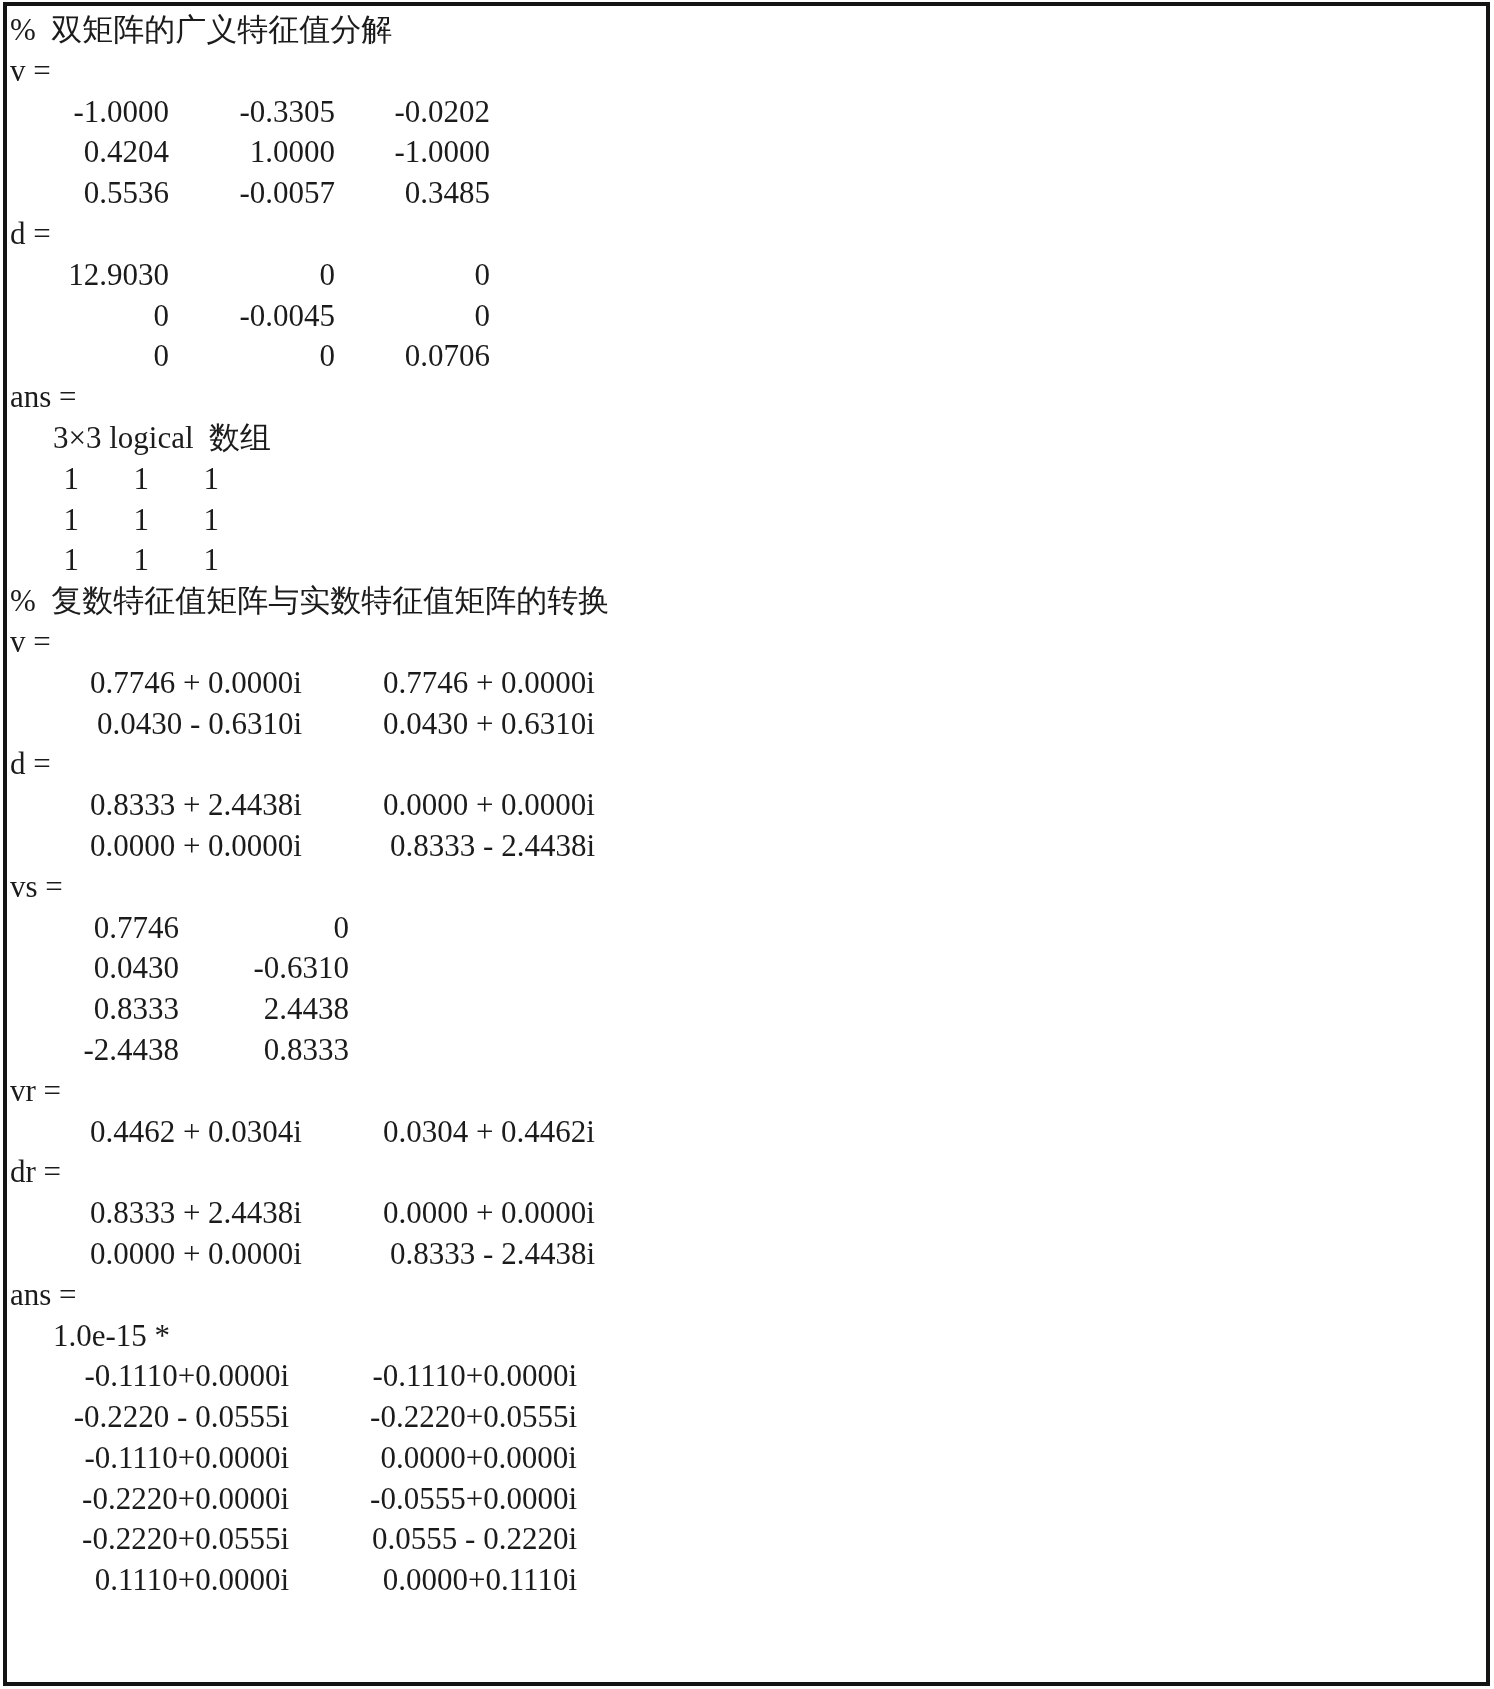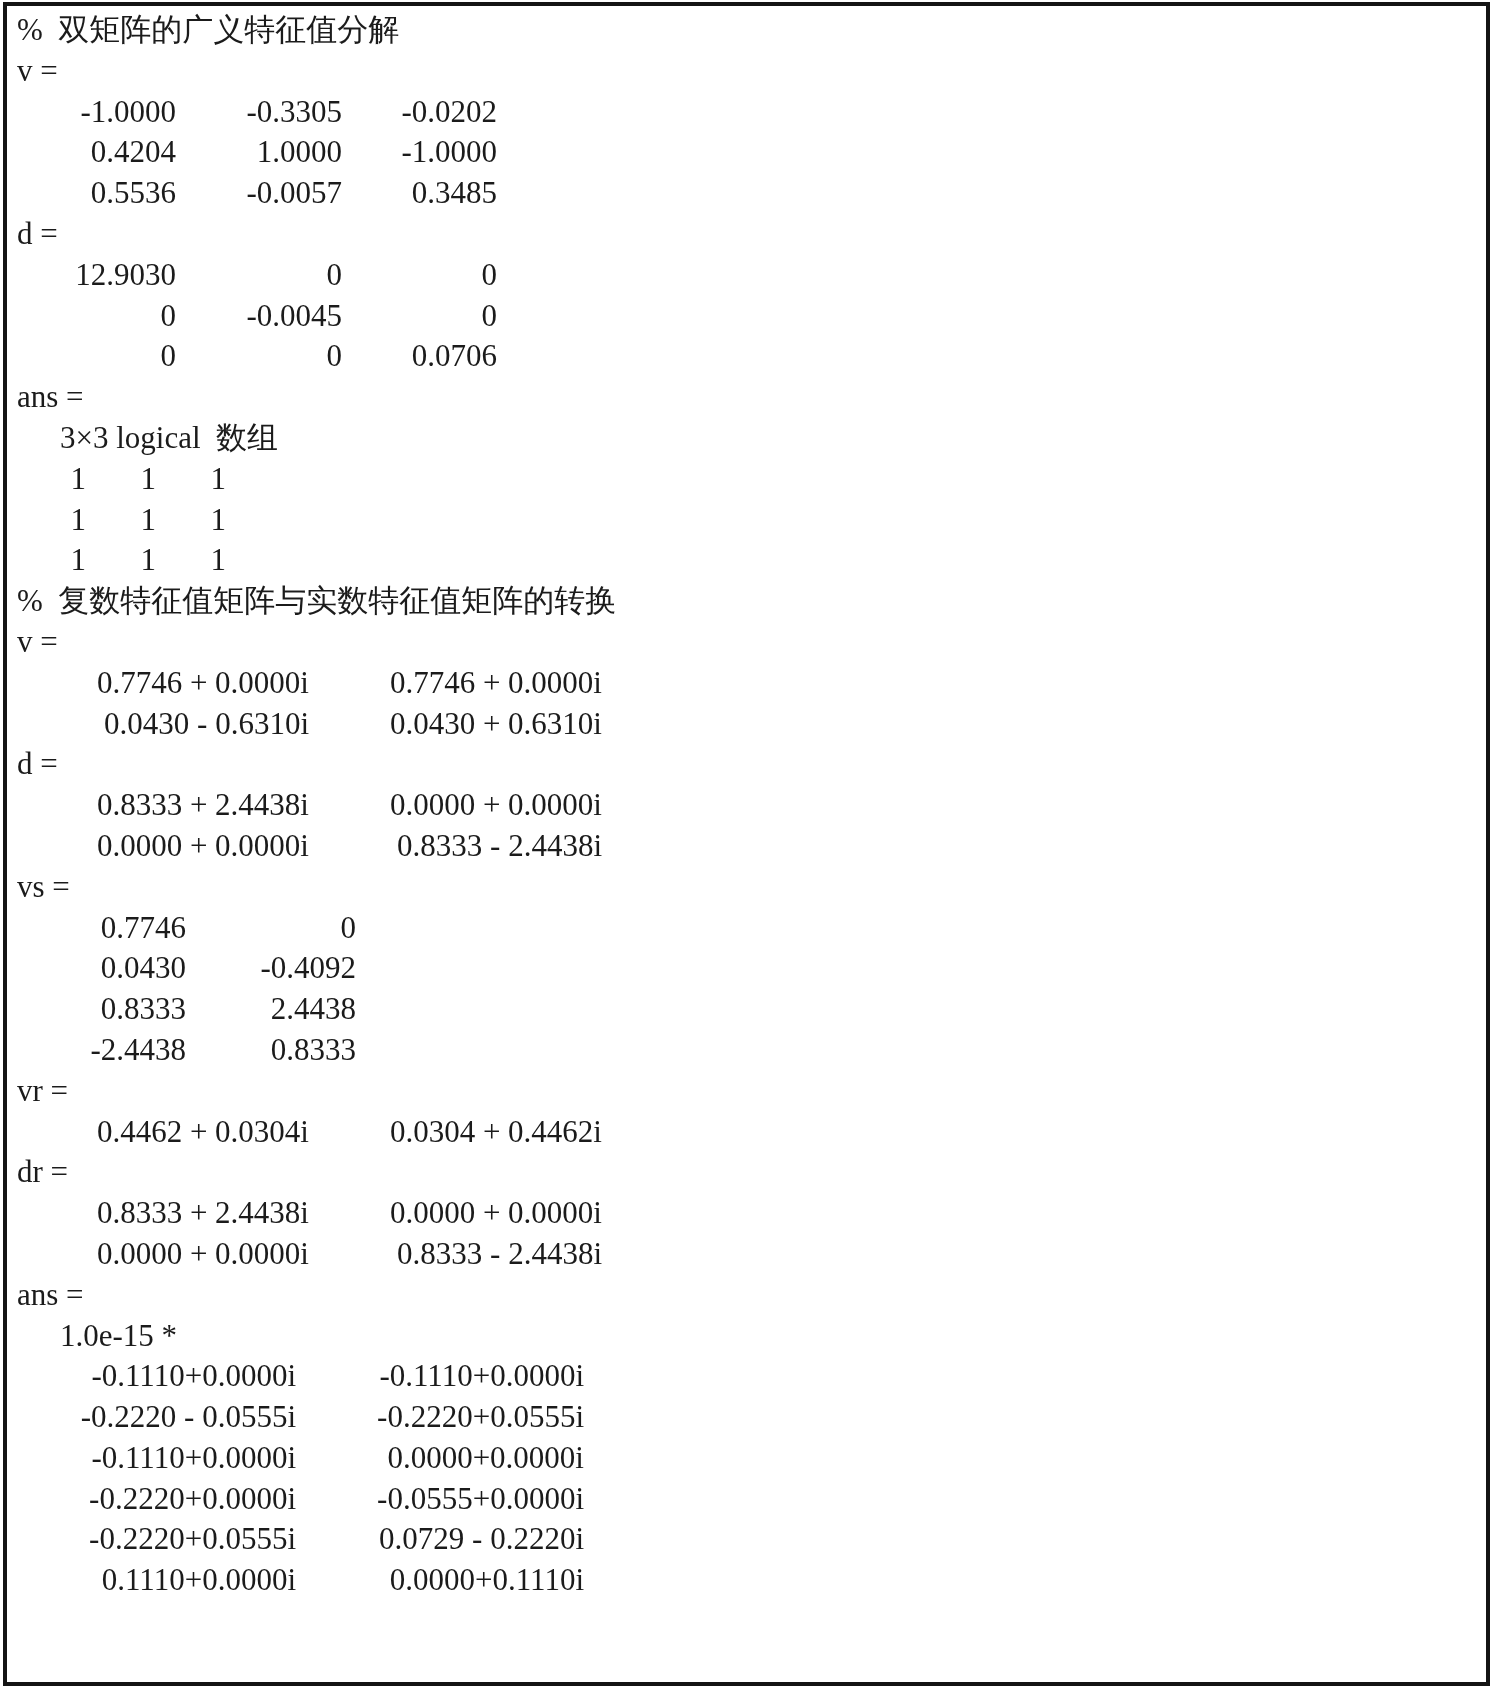--- a/index.html
+++ b/index.html
@@ -18,7 +18,7 @@
   }
   .console{
     position:absolute;
-    left:10px;top:4px;right:4px;
+    left:3px;top:4px;right:4px;
     color:#1b1b1b;
     font-size:31px;
     line-height:40.8px;

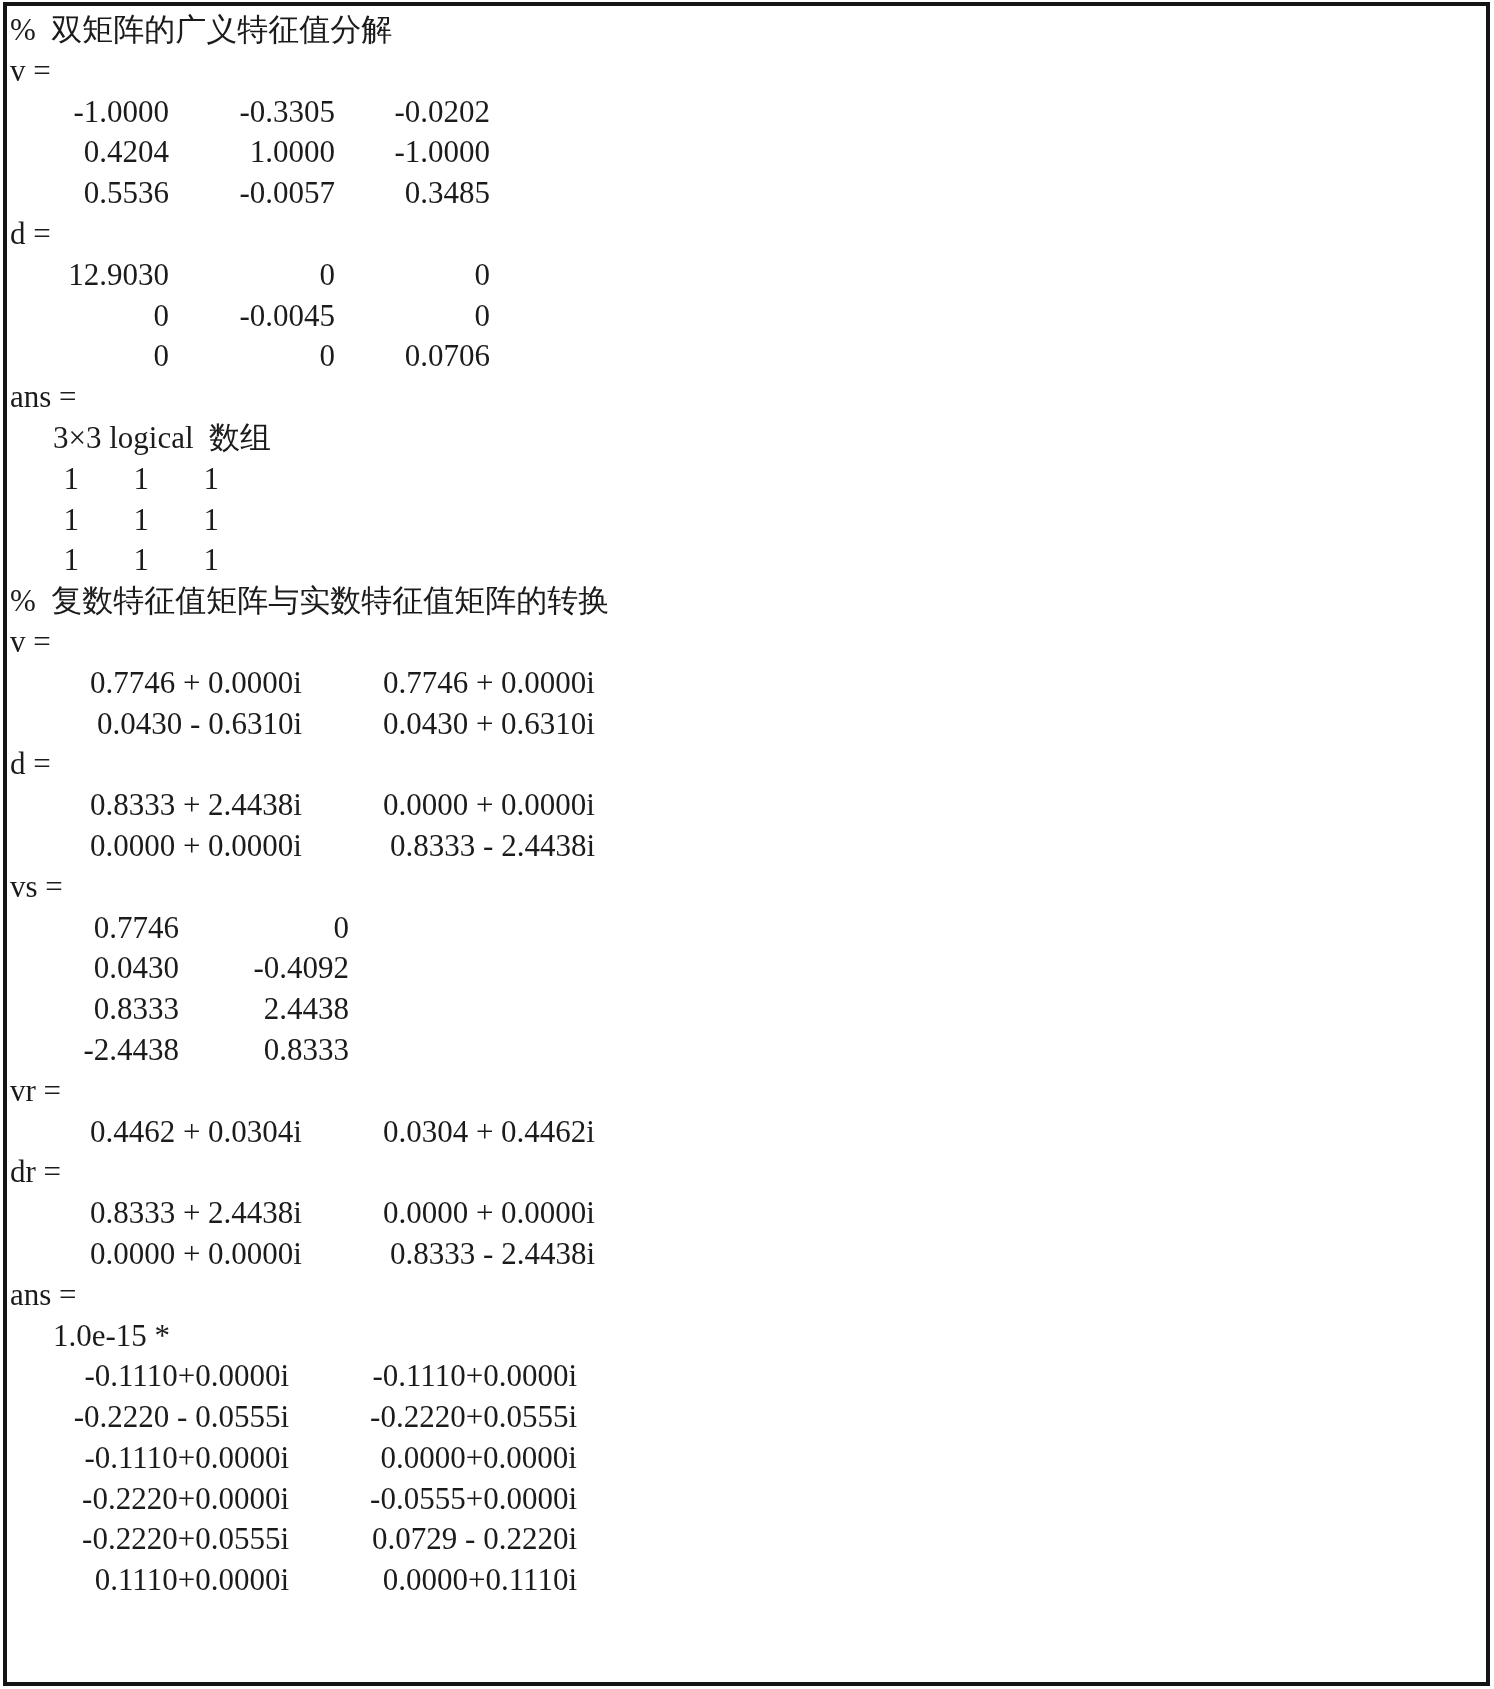--- a/index.html
+++ b/index.html
@@ -75,7 +75,7 @@
       <div class="line matrix-row g-cx"><span class="cell">0.0000 + 0.0000i</span><span class="cell">0.8333 - 2.4438i</span></div>
       <div class="line label">vs =</div>
       <div class="line matrix-row g-r2"><span class="cell">0.7746</span><span class="cell">0</span></div>
-      <div class="line matrix-row g-r2"><span class="cell">0.0430</span><span class="cell">-0.4092</span></div>
+      <div class="line matrix-row g-r2"><span class="cell">0.0430</span><span class="cell">-0.6310</span></div>
       <div class="line matrix-row g-r2"><span class="cell">0.8333</span><span class="cell">2.4438</span></div>
       <div class="line matrix-row g-r2"><span class="cell">-2.4438</span><span class="cell">0.8333</span></div>
       <div class="line label">vr =</div>

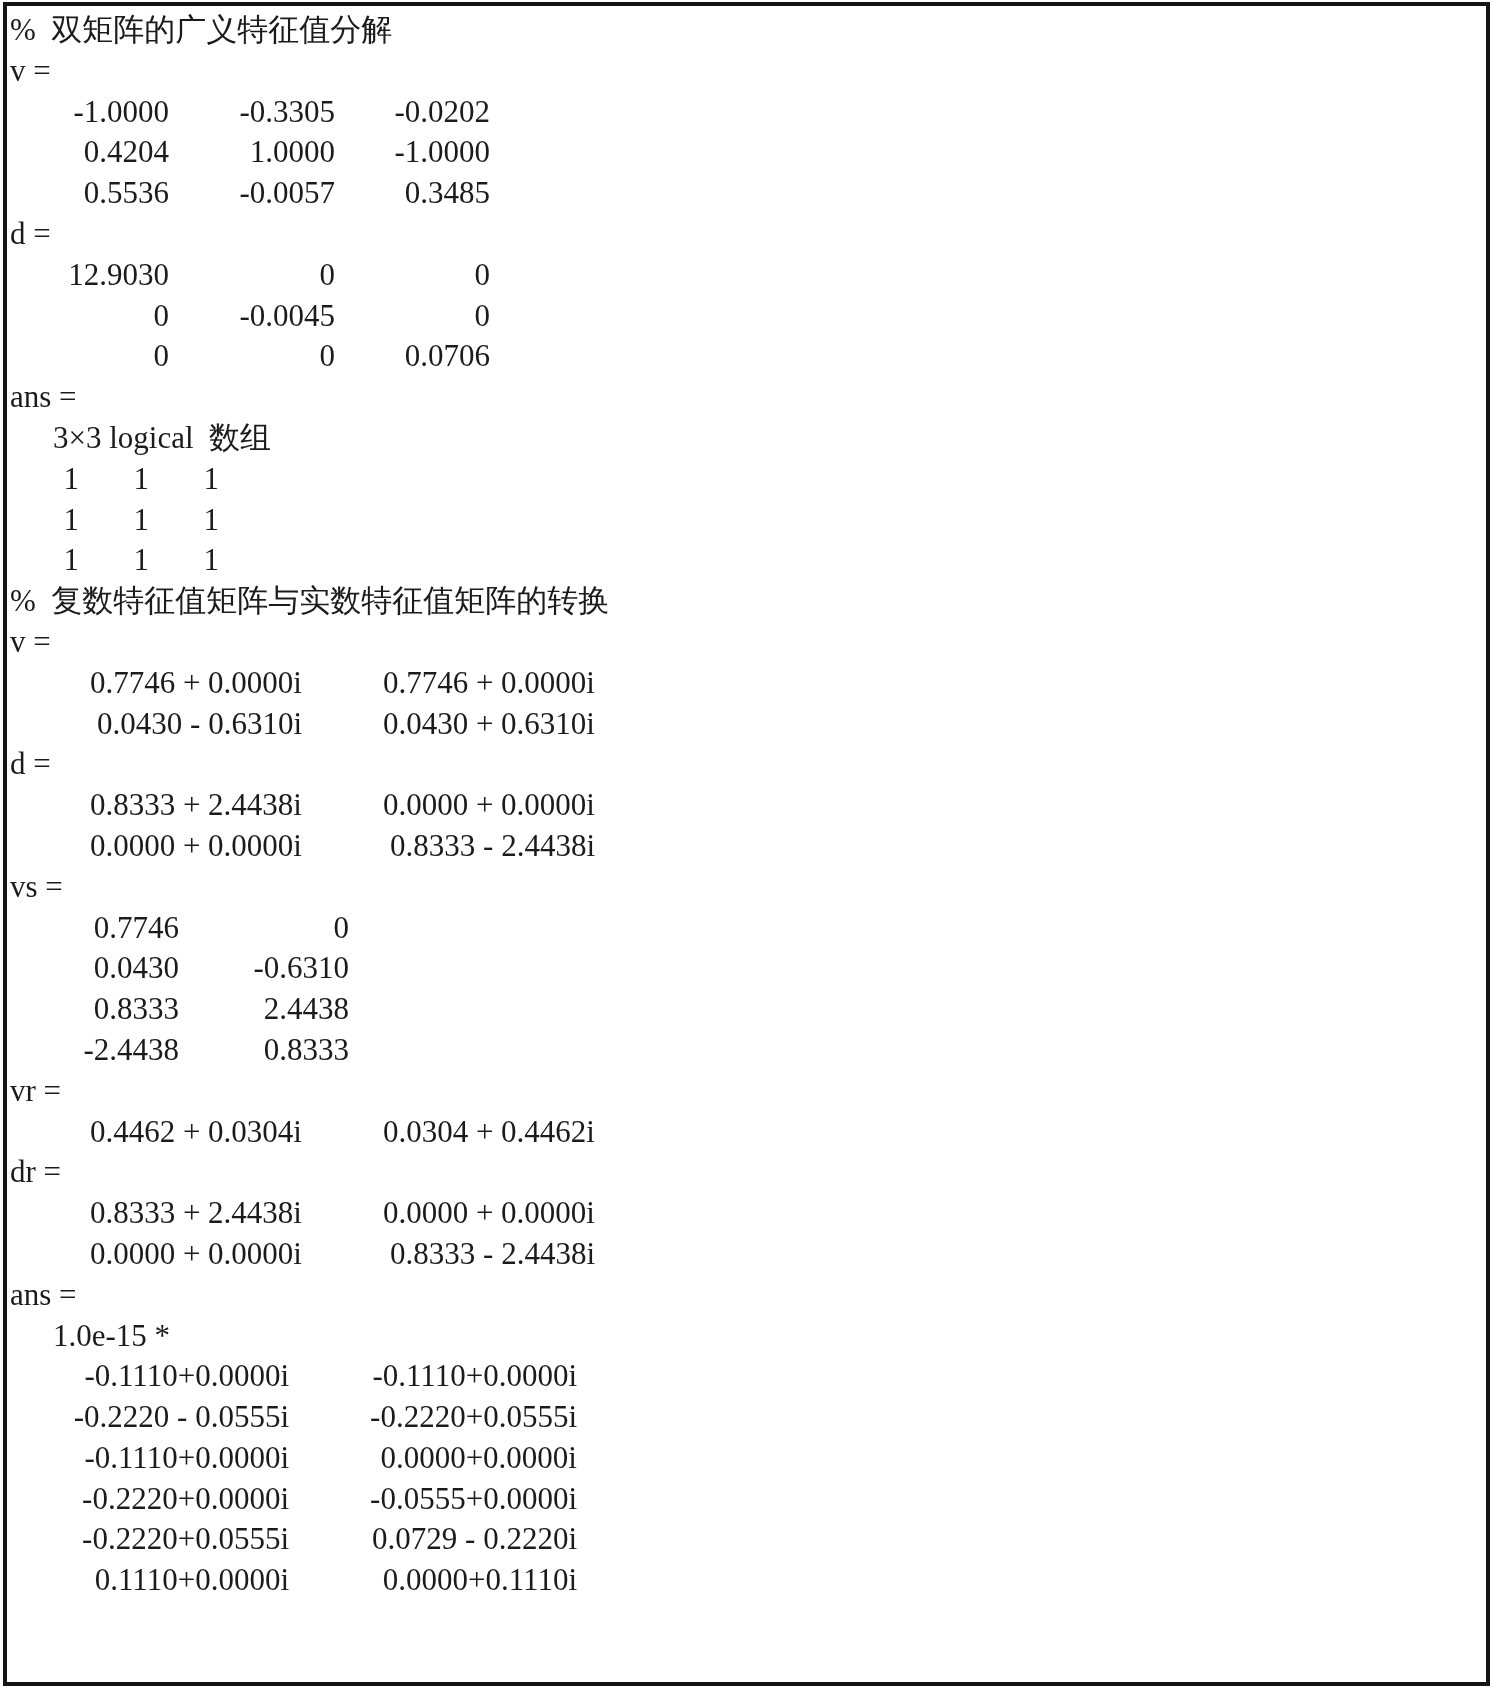--- a/index.html
+++ b/index.html
@@ -89,7 +89,7 @@
       <div class="line matrix-row g-ans"><span class="cell">-0.2220 - 0.0555i</span><span class="cell">-0.2220+0.0555i</span></div>
       <div class="line matrix-row g-ans"><span class="cell">-0.1110+0.0000i</span><span class="cell">0.0000+0.0000i</span></div>
       <div class="line matrix-row g-ans"><span class="cell">-0.2220+0.0000i</span><span class="cell">-0.0555+0.0000i</span></div>
-      <div class="line matrix-row g-ans"><span class="cell">-0.2220+0.0555i</span><span class="cell">0.0729 - 0.2220i</span></div>
+      <div class="line matrix-row g-ans"><span class="cell">-0.2220+0.0555i</span><span class="cell">0.0555 - 0.2220i</span></div>
       <div class="line matrix-row g-ans"><span class="cell">0.1110+0.0000i</span><span class="cell">0.0000+0.1110i</span></div>
     </div>
 </div>

